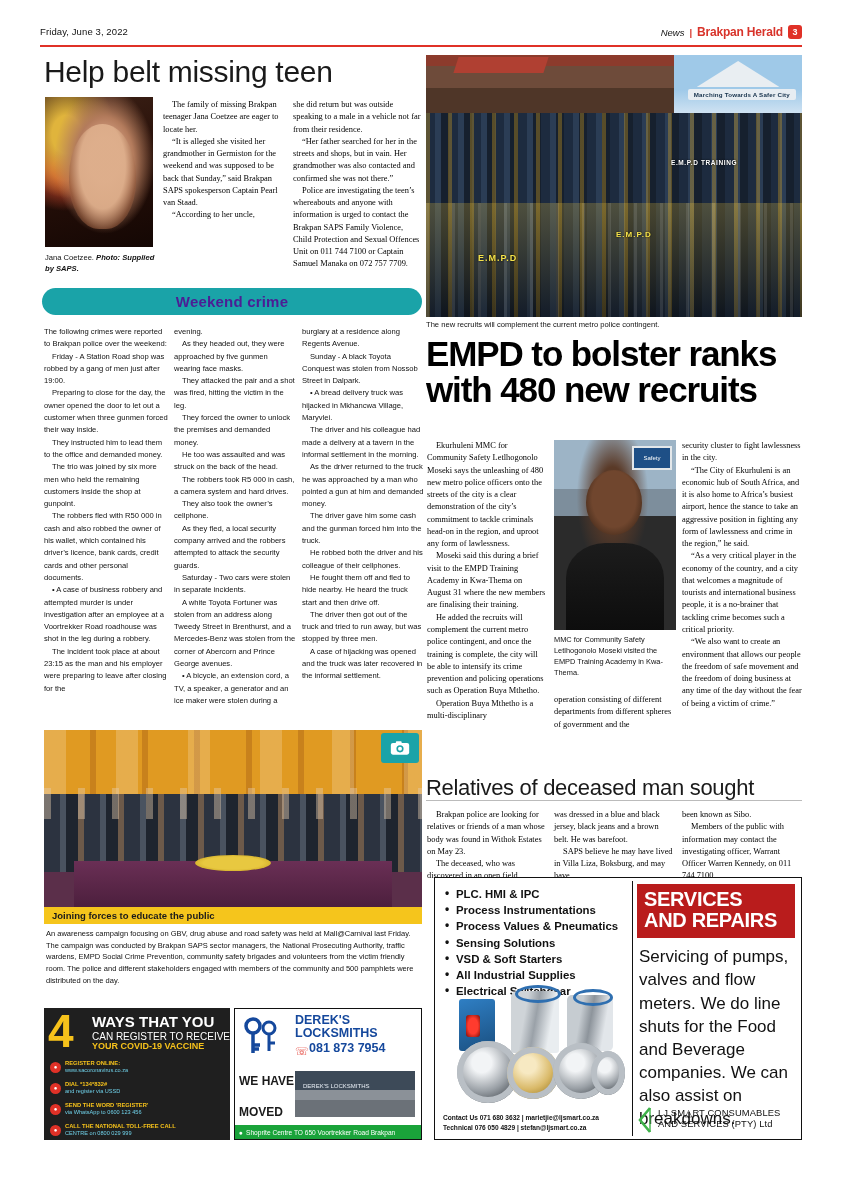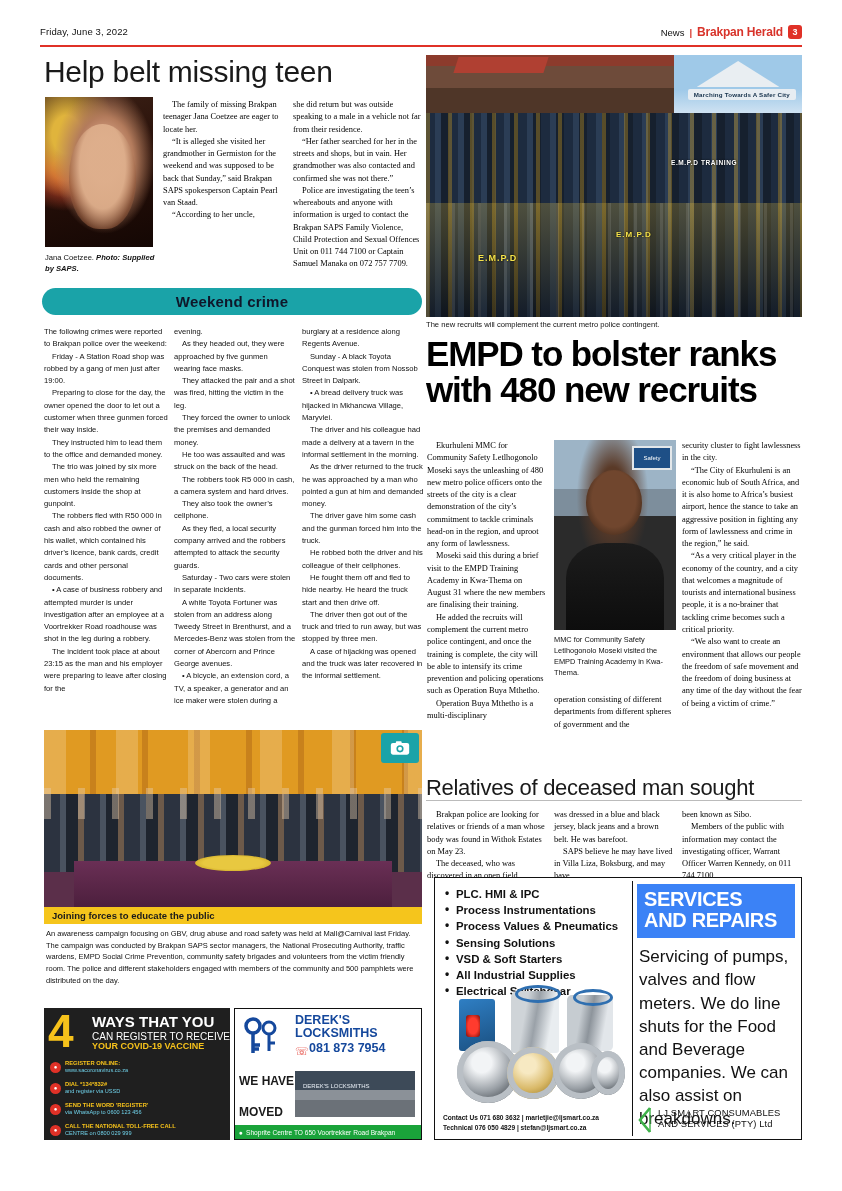--- a/index.html
+++ b/index.html
@@ -26,7 +26,7 @@
     display: flex; align-items: center; gap: 5px;
     font-family: "Liberation Sans", sans-serif; font-size: 9.5px;
   }
-  .masthead .sec { color: #111; }
+  .masthead .sec { color: #111; font-style: italic; }
   .masthead .bar-sep { color: #d8332a; font-weight: bold; }
   .masthead .title { color: #d8332a; font-weight: bold; font-size: 12px; letter-spacing: -.2px; }
   .masthead .pagenum {

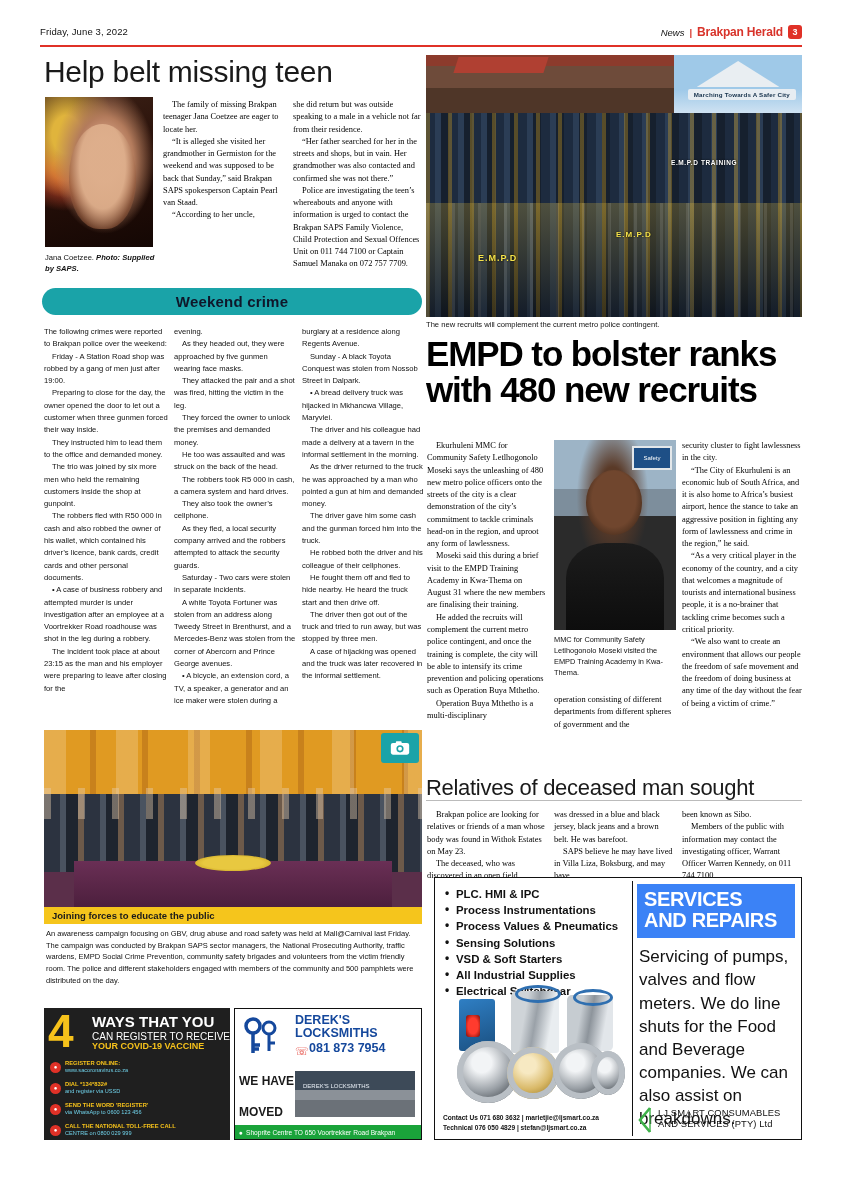--- a/index.html
+++ b/index.html
@@ -96,7 +96,7 @@
   }
   .wk-banner span {
     font-family: "Liberation Sans", sans-serif;
-    font-weight: bold; font-size: 15px; color: #0f172a; letter-spacing: .2px;
+    font-weight: bold; font-size: 15px; color: #4c1d95; letter-spacing: .2px;
   }
 
   #wk-col-1 { position: absolute; left: 44px; top: 326px; width: 124px; }

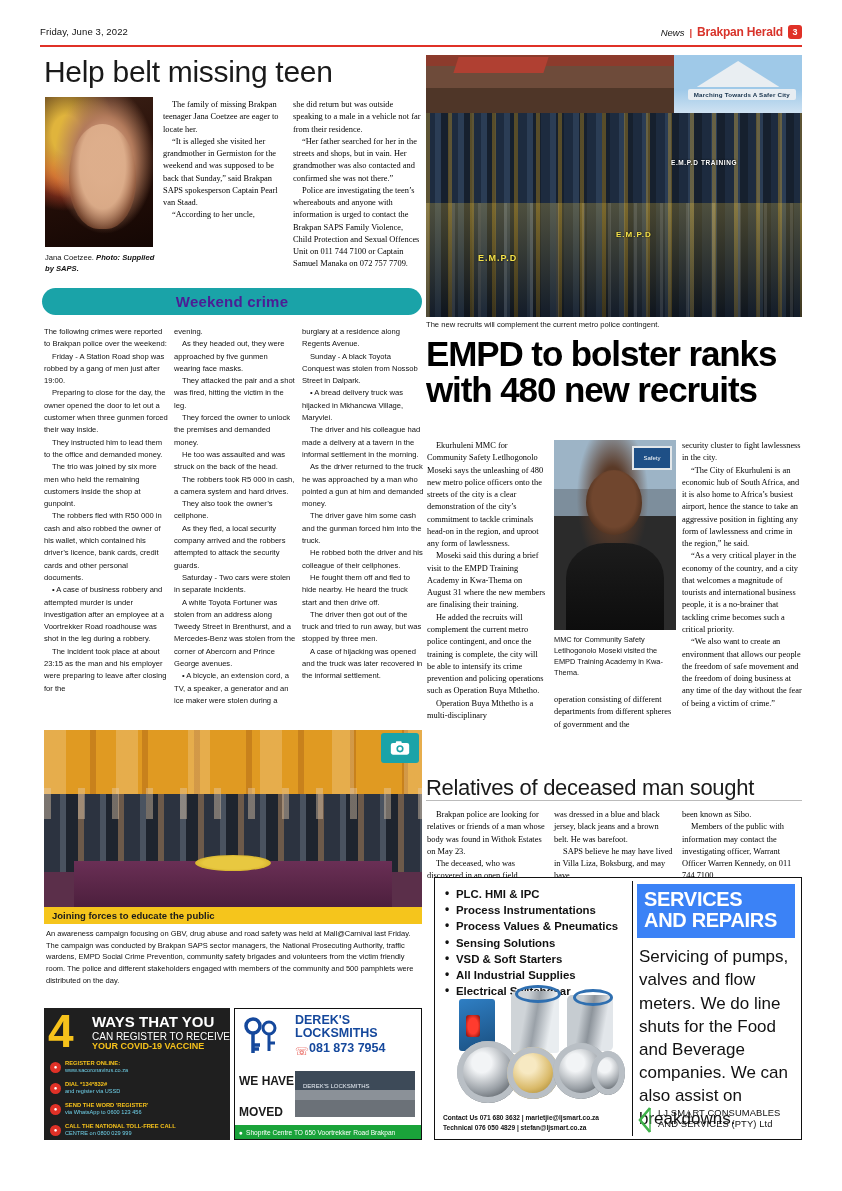--- a/index.html
+++ b/index.html
@@ -426,7 +426,7 @@
     position: absolute; right: 0; top: 0; width: 170px; height: 100%; padding: 0 6px;
   }
   .lj-green {
-    margin-top: 6px; background: #3b82f6; padding: 5px 7px 7px 7px;
+    margin-top: 6px; background: #b91c1c; padding: 5px 7px 7px 7px;
   }
   .lj-green div {
     font-family: "Liberation Sans", sans-serif; font-weight: bold;

